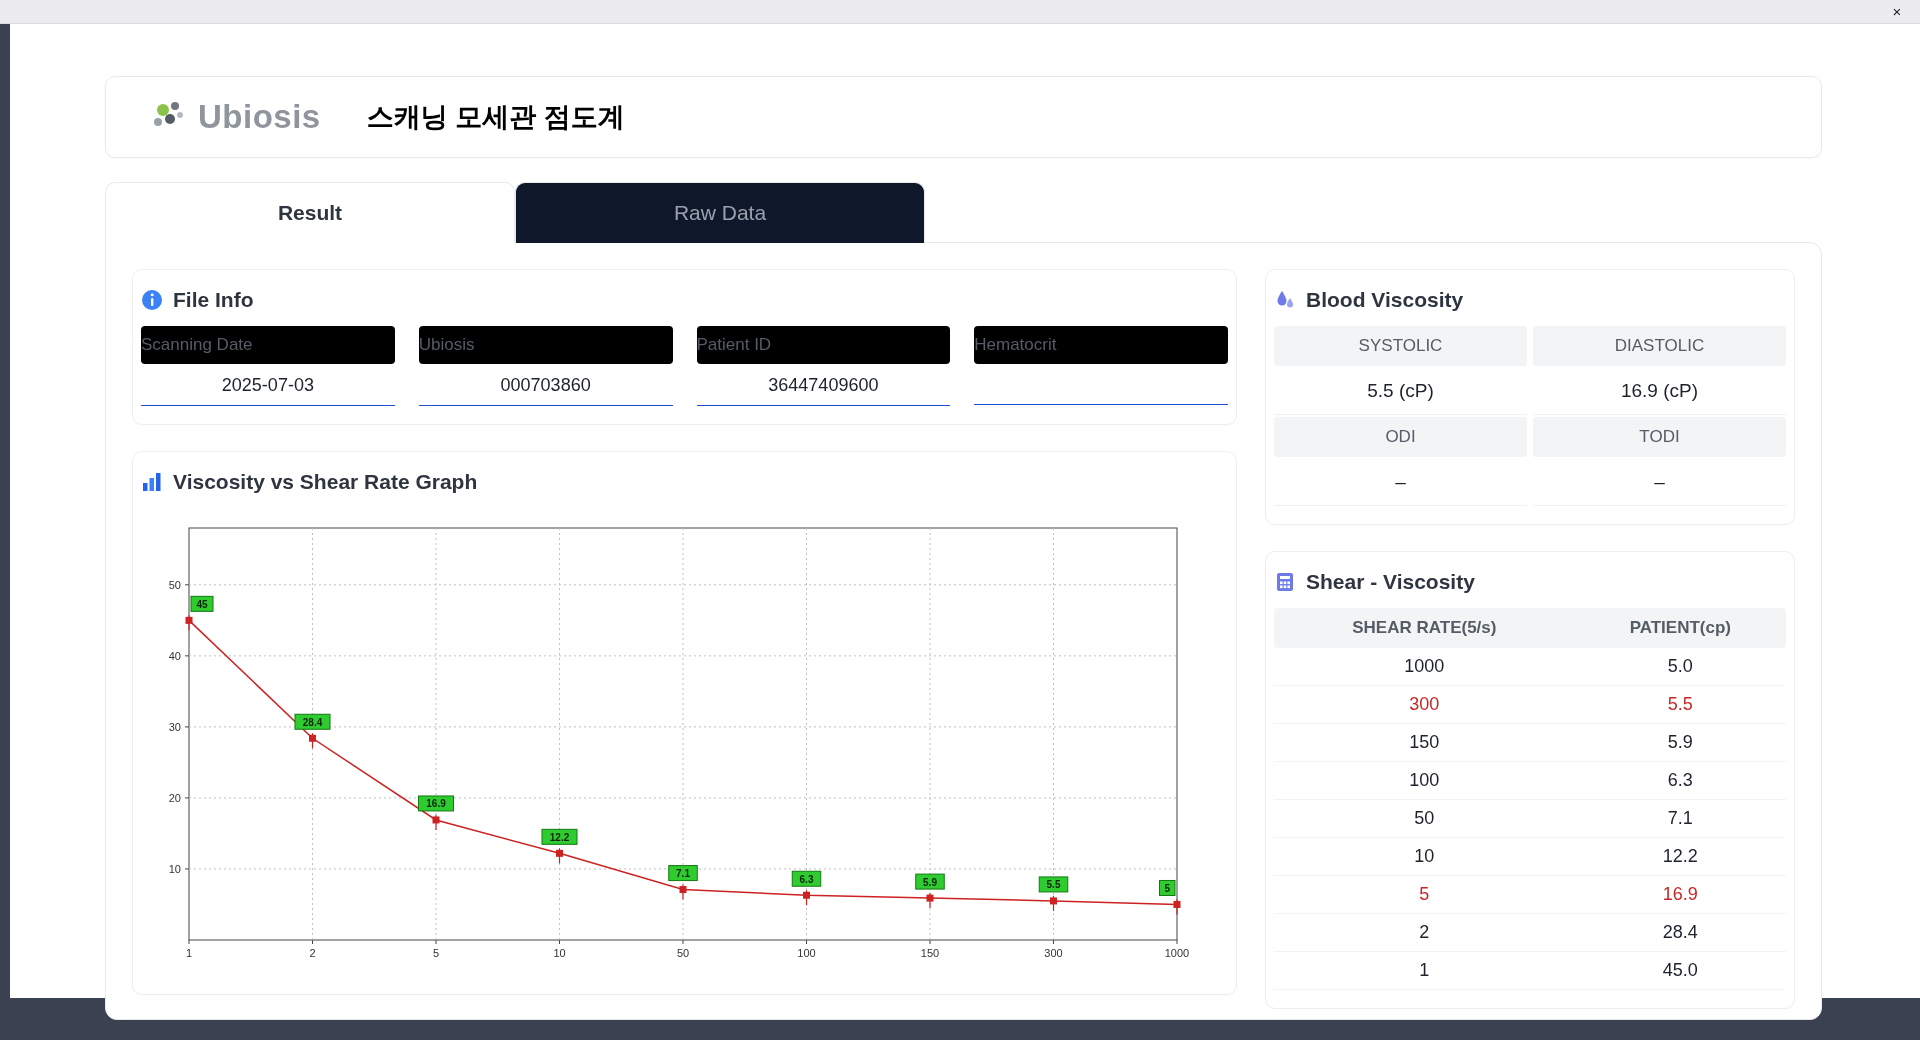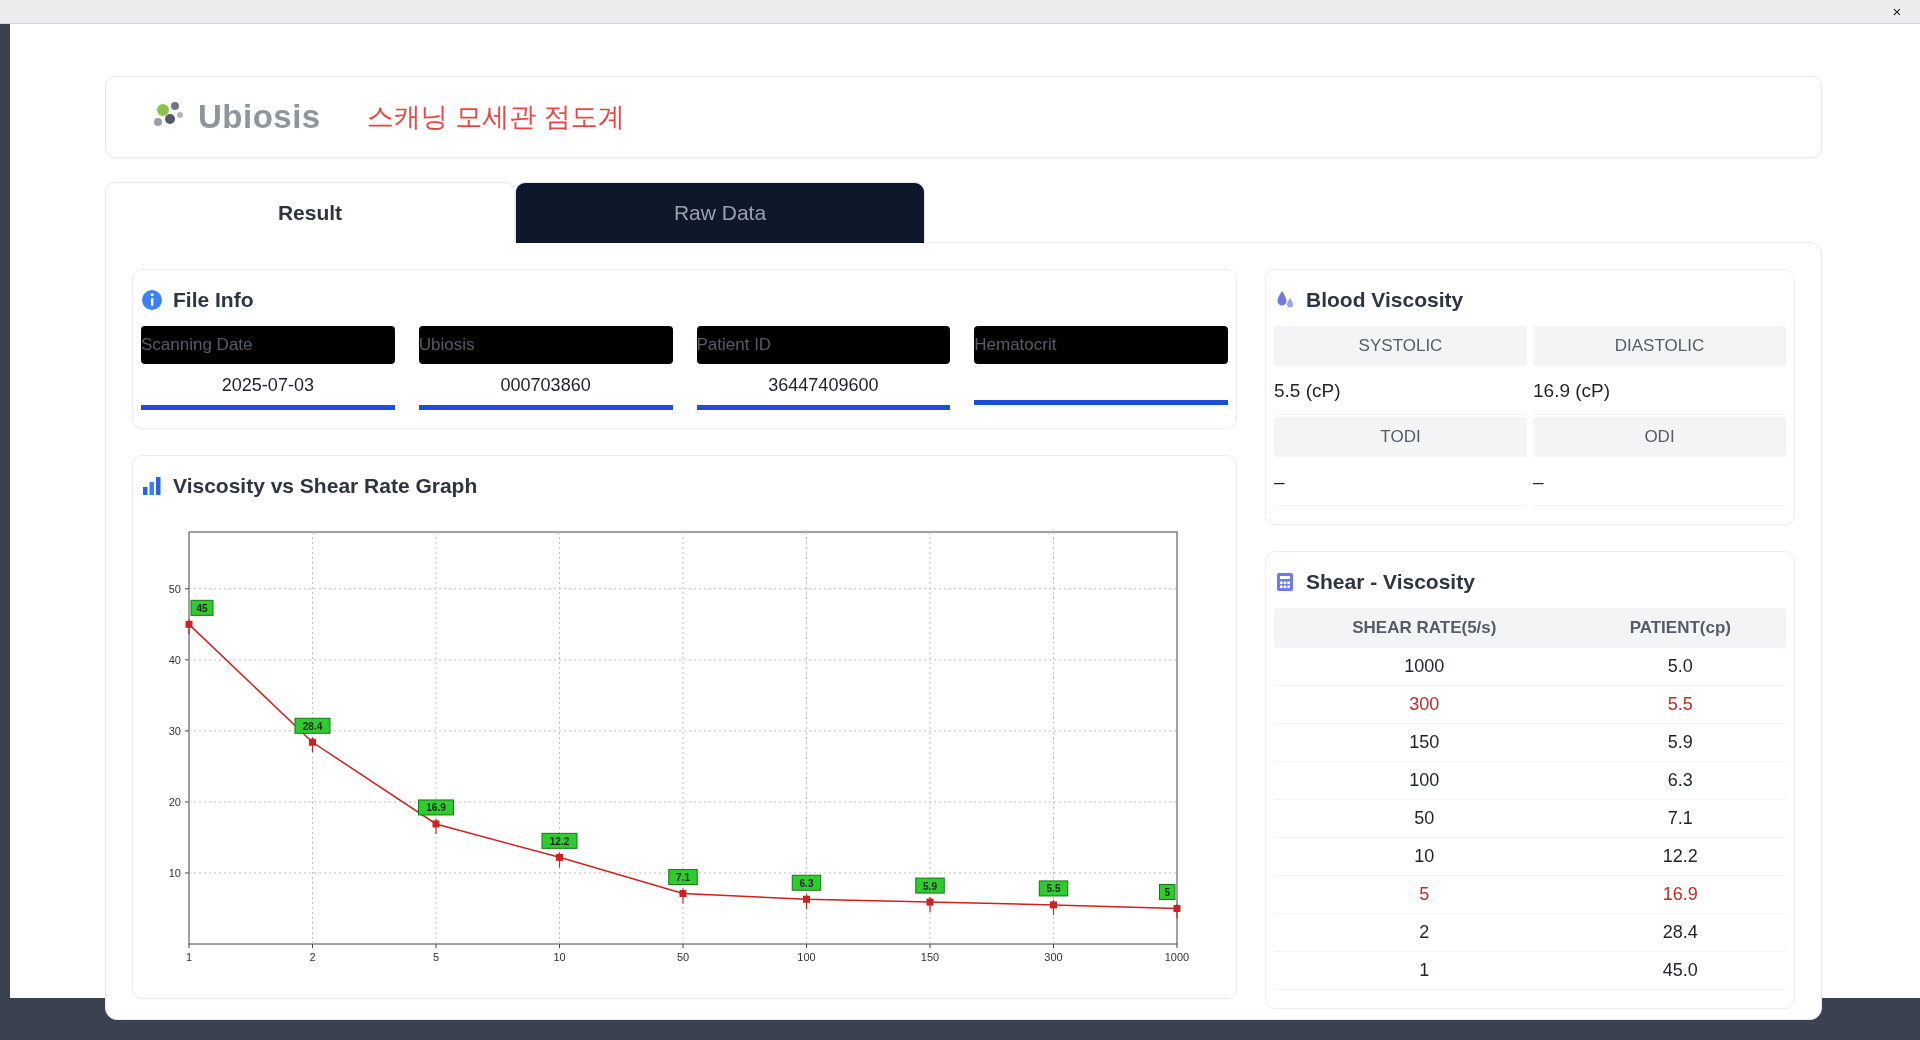--- a/index.html
+++ b/index.html
@@ -29,7 +29,7 @@
   }
   .logo { display: flex; align-items: center; gap: 6px; }
   .logo-text { font-size: 33px; font-weight: 600; color: #8f959d; letter-spacing: 0.5px; }
-  .app-title { font-size: 27px; font-weight: normal; color: #ef4444; }
+  .app-title { font-size: 27px; font-weight: bold; color: #000000; }
   .tabs { position: absolute; left: 95px; top: 158px; display: flex; z-index: 3; }
   .tab {
     width: 410px; height: 61px; display: flex; align-items: center; justify-content: center;

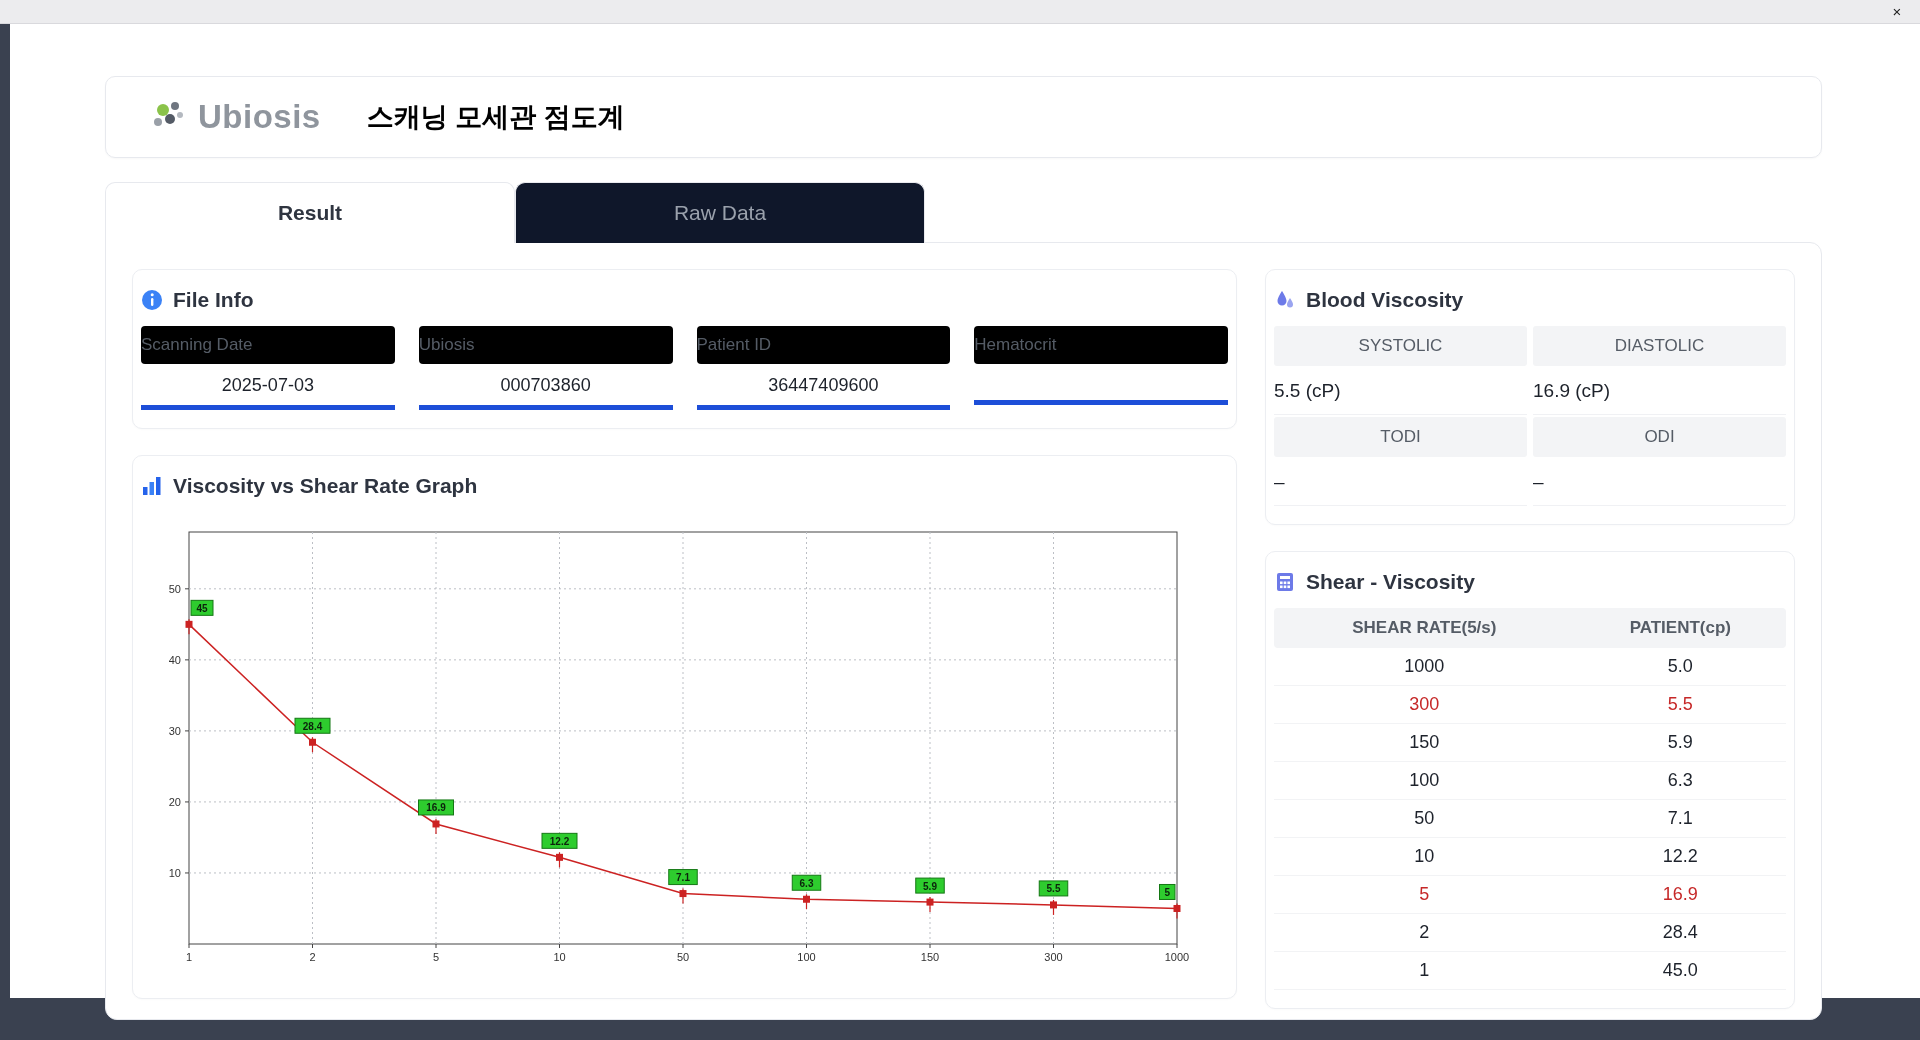--- a/index.html
+++ b/index.html
@@ -68,7 +68,7 @@
   }
   .field-value {
     text-align: center; padding: 11px 0 9px; font-size: 18px; color: #1d222b;
-    border-bottom: 5px solid #1d4ed8; min-height: 41px;
+    border-bottom: 1px solid #1d4ed8; min-height: 41px;
   }
   
   .graph-card { flex: 1; }

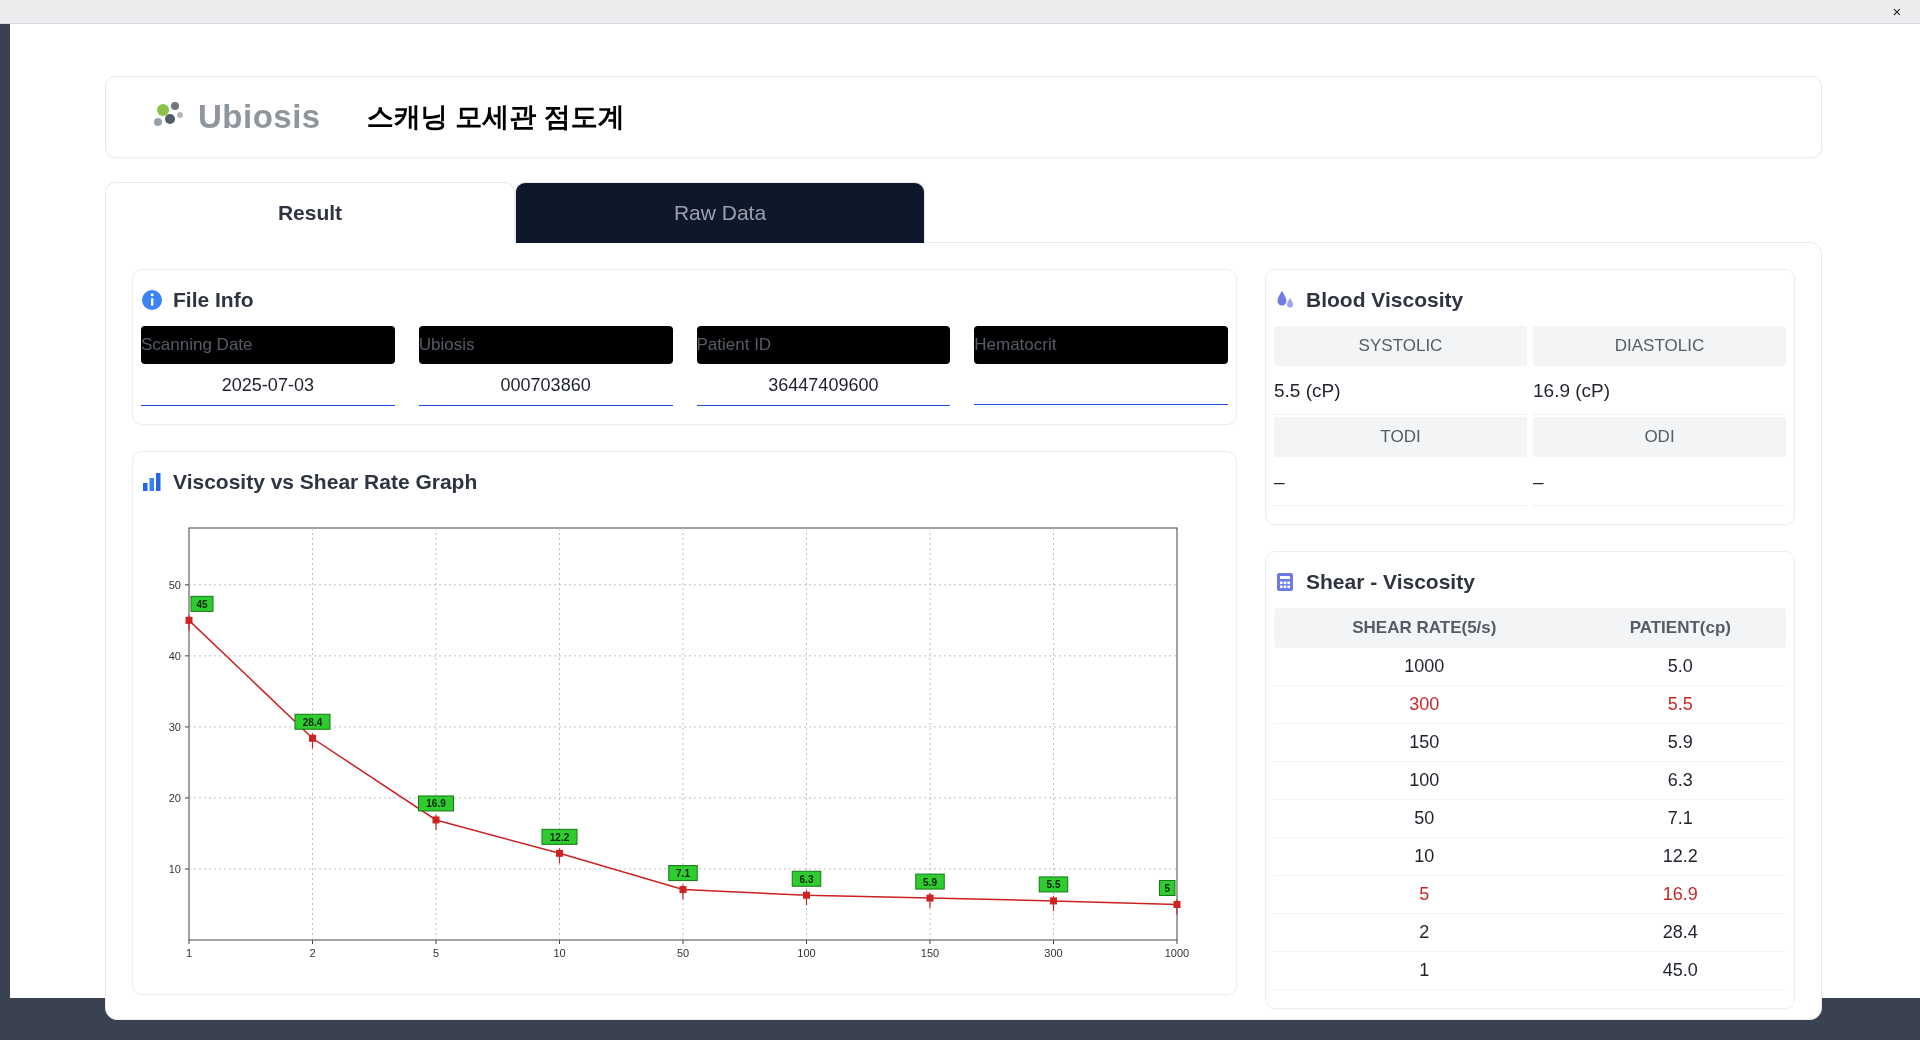--- a/index.html
+++ b/index.html
@@ -80,7 +80,7 @@
     padding: 10px 0; font-size: 17px; color: #555c66;
   }
   .bv-value {
-    padding: 12px 0; font-size: 19px; color: #1d222b;
+    text-align: center; padding: 12px 0; font-size: 19px; color: #1d222b;
     border-bottom: 1px solid #f0f1f4;
   }
   

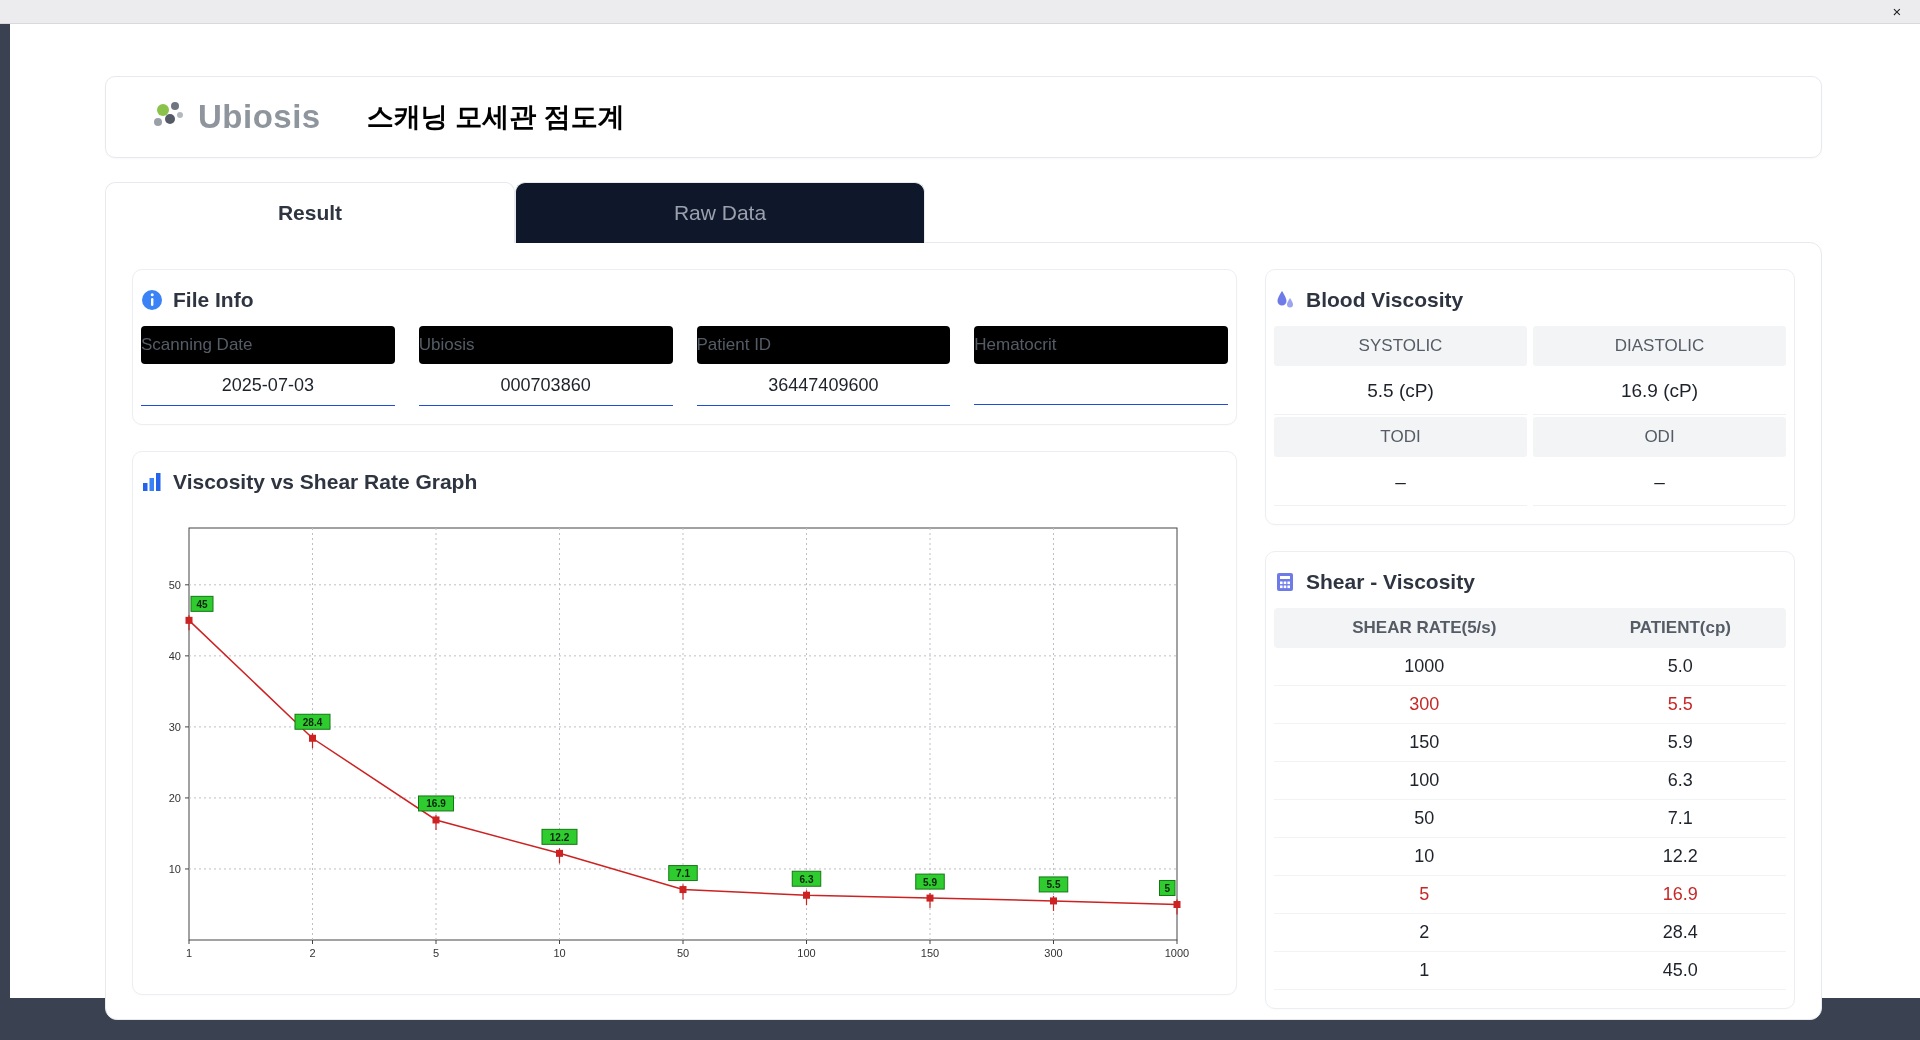--- a/index.html
+++ b/index.html
@@ -291,8 +291,8 @@
             <div class="bv-label">DIASTOLIC</div>
             <div class="bv-value">5.5 (cP)</div>
             <div class="bv-value">16.9 (cP)</div>
+            <div class="bv-label">ODI</div>
             <div class="bv-label">TODI</div>
-            <div class="bv-label">ODI</div>
             <div class="bv-value">–</div>
             <div class="bv-value">–</div>
           </div>

